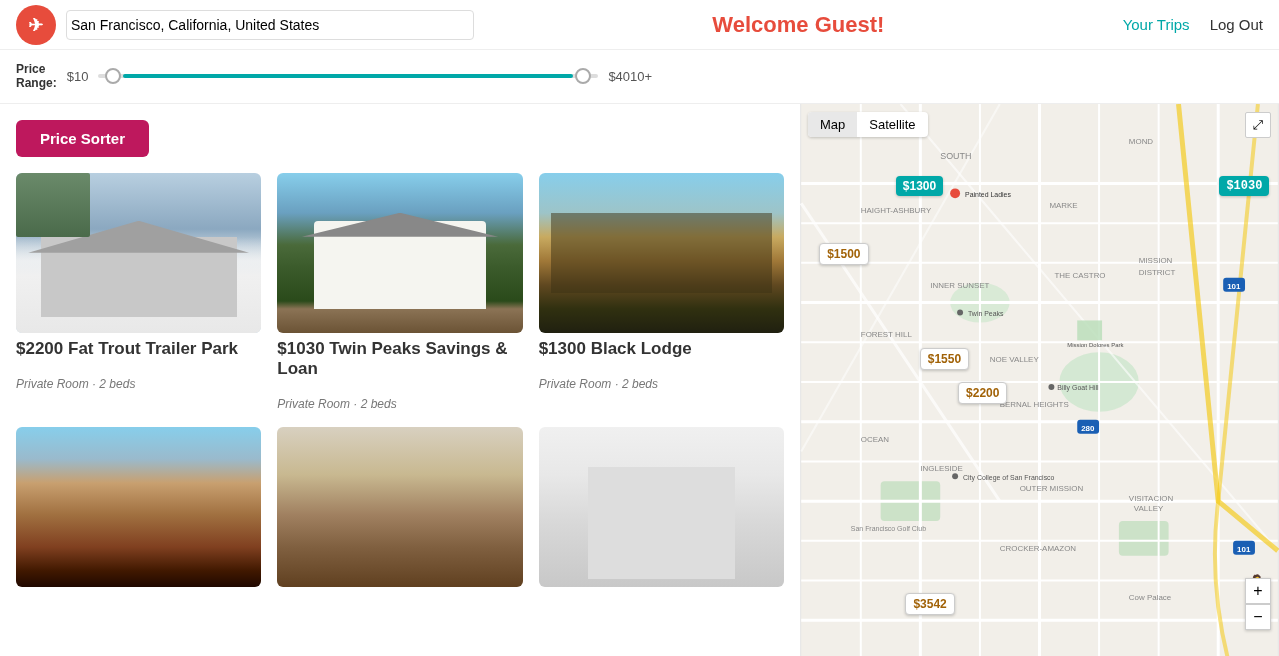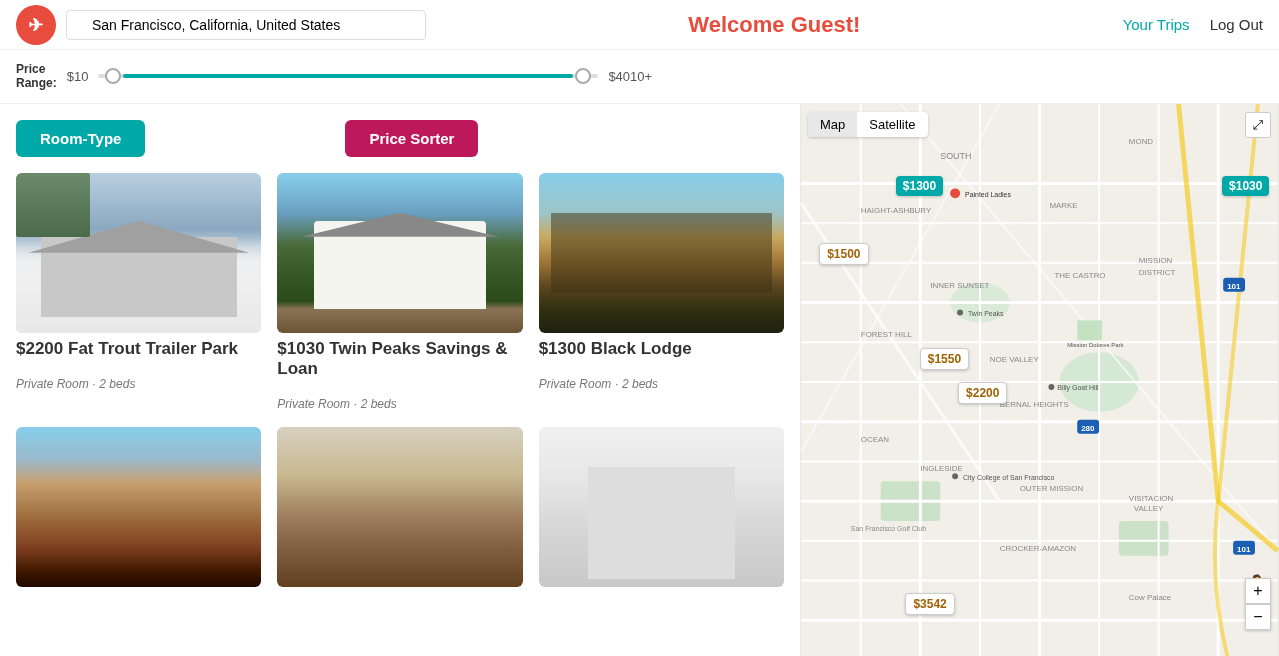--- a/index.html
+++ b/index.html
@@ -27,8 +27,8 @@
     .search-input {
       border: 1px solid #ddd;
       border-radius: 4px;
-      padding: 6px 25px;
-      width: 360px;
+      padding: 6px 4px;
+      width: 408px;
       font-size: 14px;
       outline: none;
     }

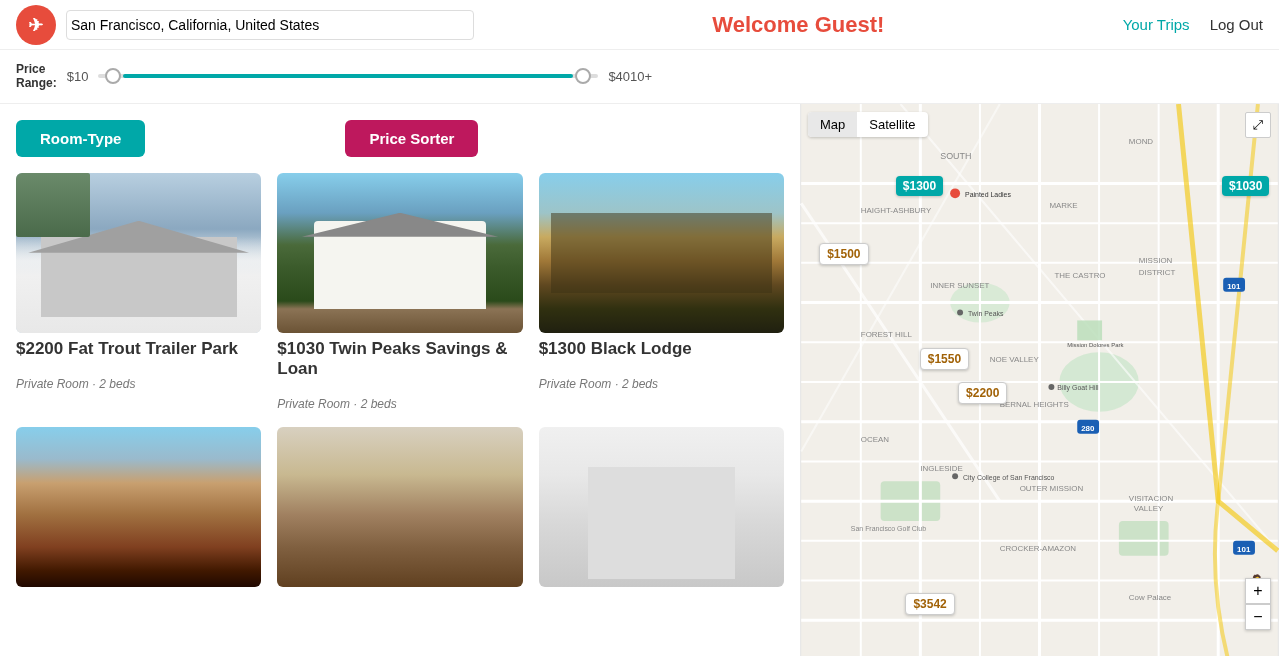--- a/index.html
+++ b/index.html
@@ -297,7 +297,6 @@
   <div class="left-panel">
 
     <div class="filters-row">
-      <button class="btn-filter btn-room-type">Room-Type</button>
       <button class="btn-filter btn-price-sorter">Price Sorter</button>
     </div>
 

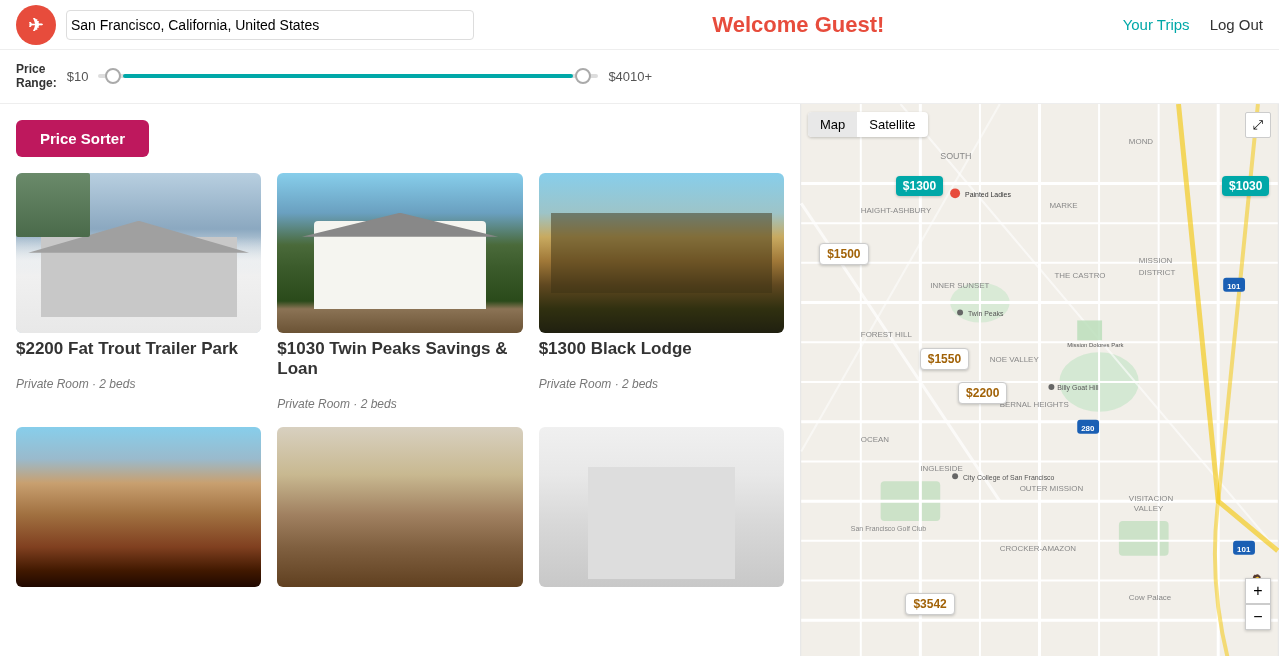--- a/index.html
+++ b/index.html
@@ -454,7 +454,7 @@
     <div class="map-fullscreen">⤢</div>
 
     <div class="map-price-label teal" style="top:13%;left:20%;">$1300</div>
-    <div class="map-price-label teal" style="top:13%;right:2%;">$1030</div>
+    <div class="map-price-label teal" style="top:13%;right:2%;font-family:Liberation Mono, monospace;">$1030</div>
     <div class="map-price-label" style="top:25%;left:4%;">$1500</div>
     <div class="map-price-label" style="top:44%;left:25%;">$1550</div>
     <div class="map-price-label" style="top:50%;left:33%;">$2200</div>

